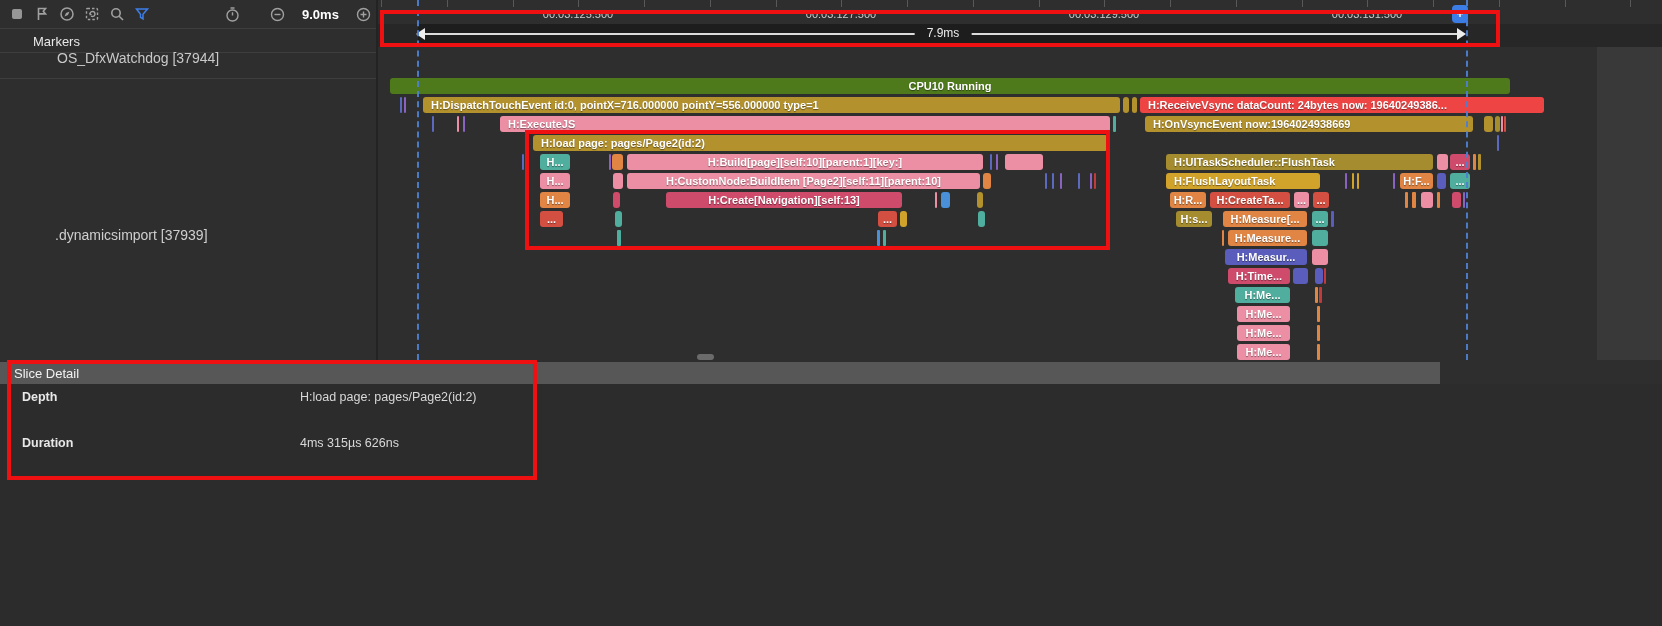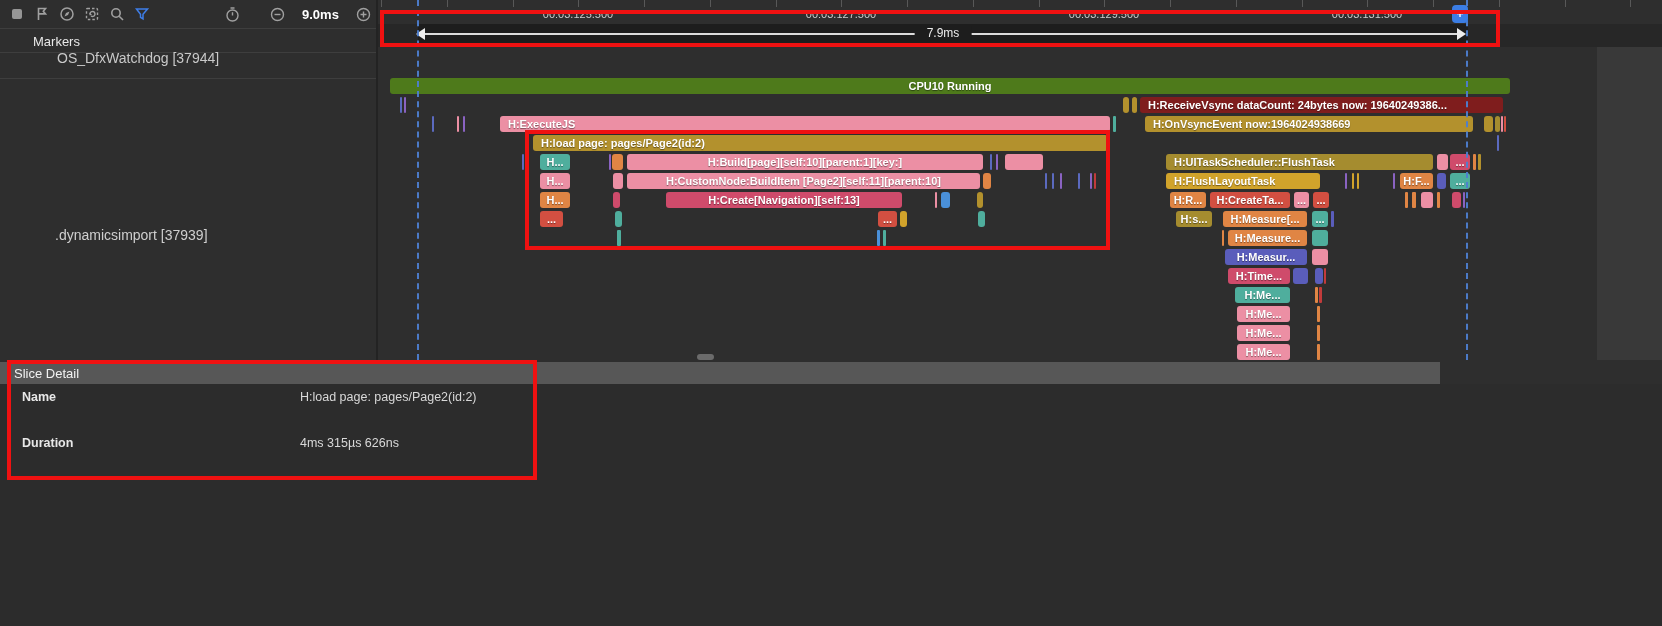--- a/index.html
+++ b/index.html
@@ -160,6 +160,7 @@
       <div class="slice sc" style="left: 390px; top: 78px; width: 1120px; height: 16px; background: rgb(78, 122, 27);">CPU10 Running</div>
       <div class="slice sc" style="left: 400px; top: 97px; width: 2px; height: 16px; background: rgb(91, 106, 191); border-radius: 1px;"></div>
       <div class="slice sc" style="left: 404px; top: 97px; width: 2px; height: 16px; background: rgb(138, 99, 194); border-radius: 1px;"></div>
+      <div class="slice sl" style="left: 423px; top: 97px; width: 697px; height: 16px; background: rgb(179, 145, 45);">H:DispatchTouchEvent id:0, pointX=716.000000 pointY=556.000000 type=1</div>
       <div class="slice sc" style="left: 1123px; top: 97px; width: 6px; height: 16px; background: rgb(179, 145, 45);"></div>
       <div class="slice sc" style="left: 1132px; top: 97px; width: 5px; height: 16px; background: rgb(179, 145, 45);"></div>
       <div class="slice sl" style="left: 1140px; top: 97px; width: 363px; height: 16px; background: #7f1d1d;">H:ReceiveVsync dataCount: 24bytes now: 19640249386...</div>

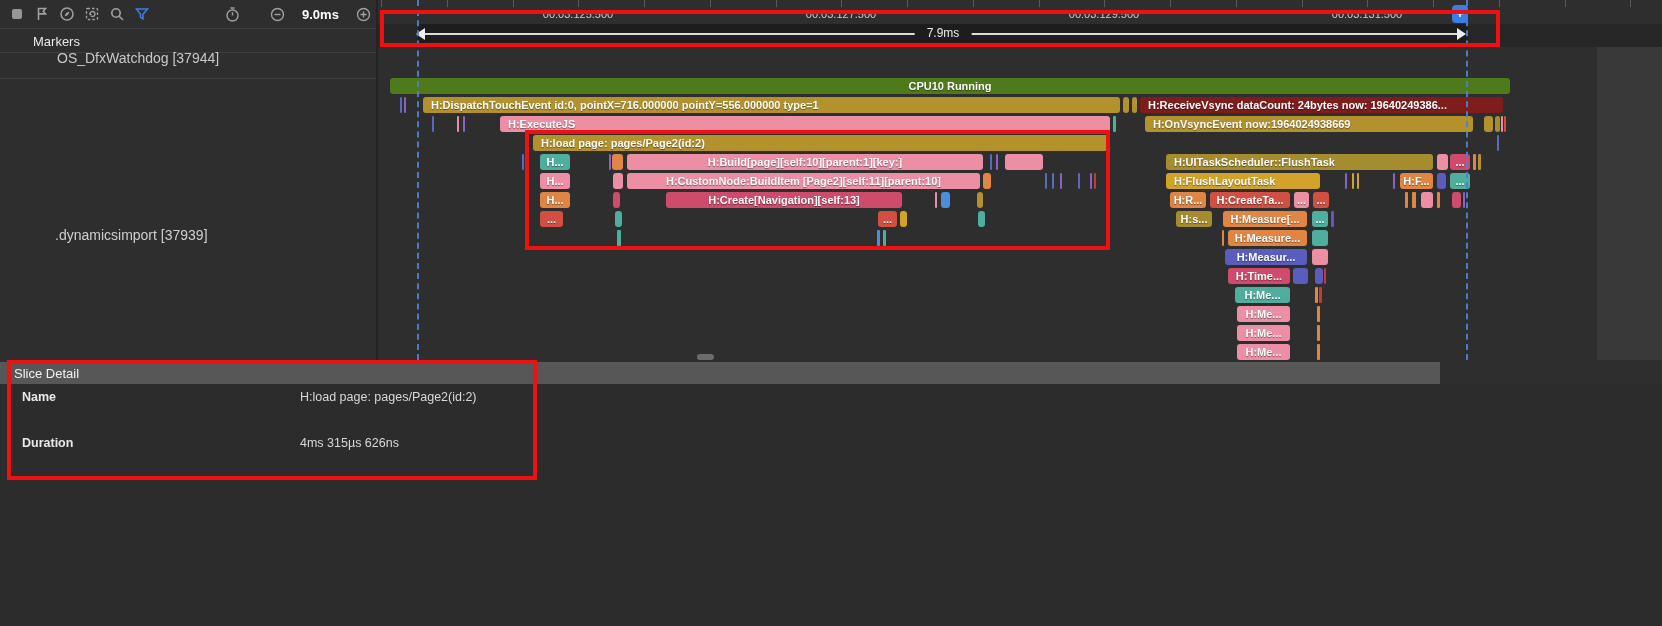--- a/index.html
+++ b/index.html
@@ -163,7 +163,7 @@
       <div class="slice sl" style="left: 423px; top: 97px; width: 697px; height: 16px; background: rgb(179, 145, 45);">H:DispatchTouchEvent id:0, pointX=716.000000 pointY=556.000000 type=1</div>
       <div class="slice sc" style="left: 1123px; top: 97px; width: 6px; height: 16px; background: rgb(179, 145, 45);"></div>
       <div class="slice sc" style="left: 1132px; top: 97px; width: 5px; height: 16px; background: rgb(179, 145, 45);"></div>
-      <div class="slice sl" style="left: 1140px; top: 97px; width: 363px; height: 16px; background: #7f1d1d;">H:ReceiveVsync dataCount: 24bytes now: 19640249386...</div>
+      <div class="slice sl" style="left: 1140px; top: 97px; width: 404px; height: 16px; background: #ef4444;">H:ReceiveVsync dataCount: 24bytes now: 19640249386...</div>
       <div class="slice sc" style="left: 432px; top: 116px; width: 2px; height: 16px; background: rgb(91, 106, 191); border-radius: 1px;"></div>
       <div class="slice sc" style="left: 457px; top: 116px; width: 2px; height: 16px; background: rgb(236, 143, 164); border-radius: 1px;"></div>
       <div class="slice sc" style="left: 463px; top: 116px; width: 2px; height: 16px; background: rgb(138, 99, 194); border-radius: 1px;"></div>

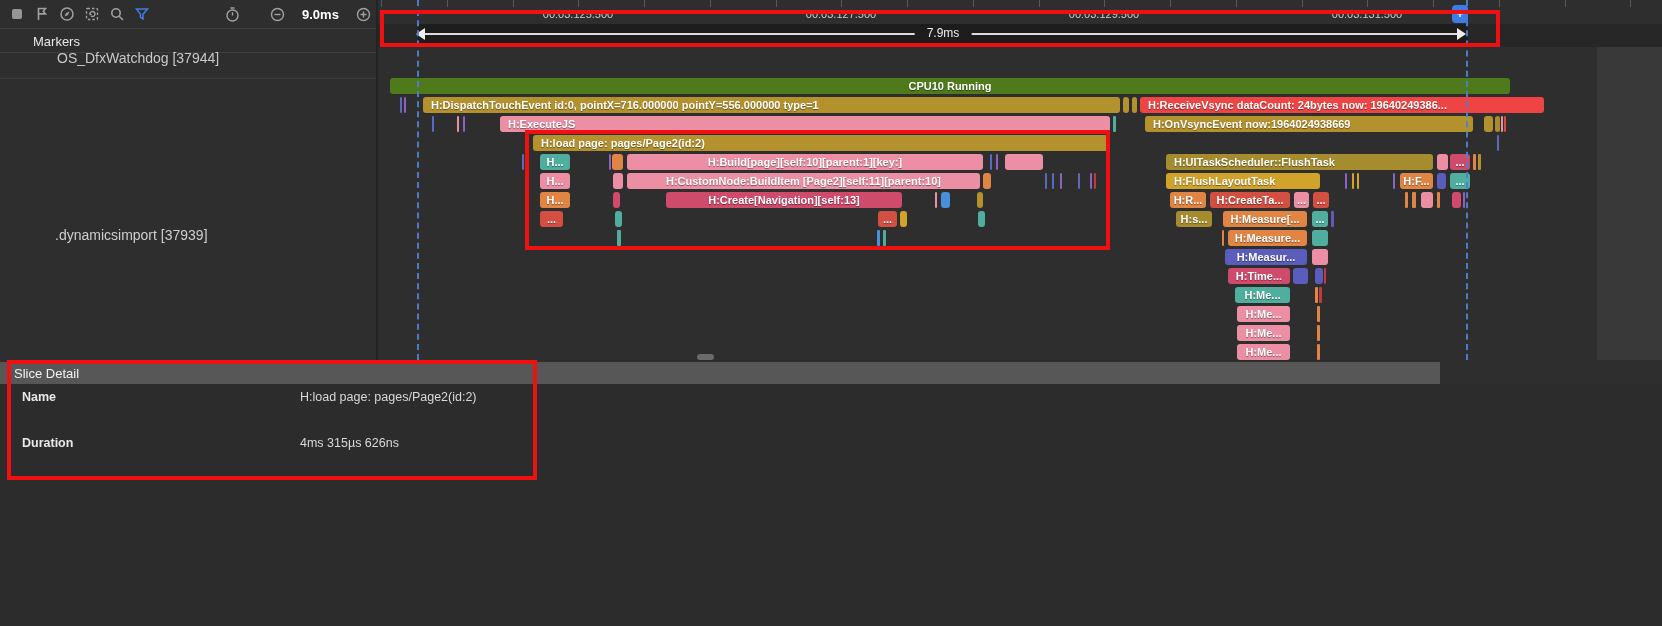--- a/index.html
+++ b/index.html
@@ -266,7 +266,7 @@
   </div>
   <div class="panel-body" id="detailBody">
       <div class="drow" style="top: 6px;">
-        <span class="dlabel">Name</span>
+        <span class="dlabel">Depth</span>
         <span class="dvalue">H:load page: pages/Page2(id:2)</span>
       </div>
       <div class="drow" style="top: 52px;">

